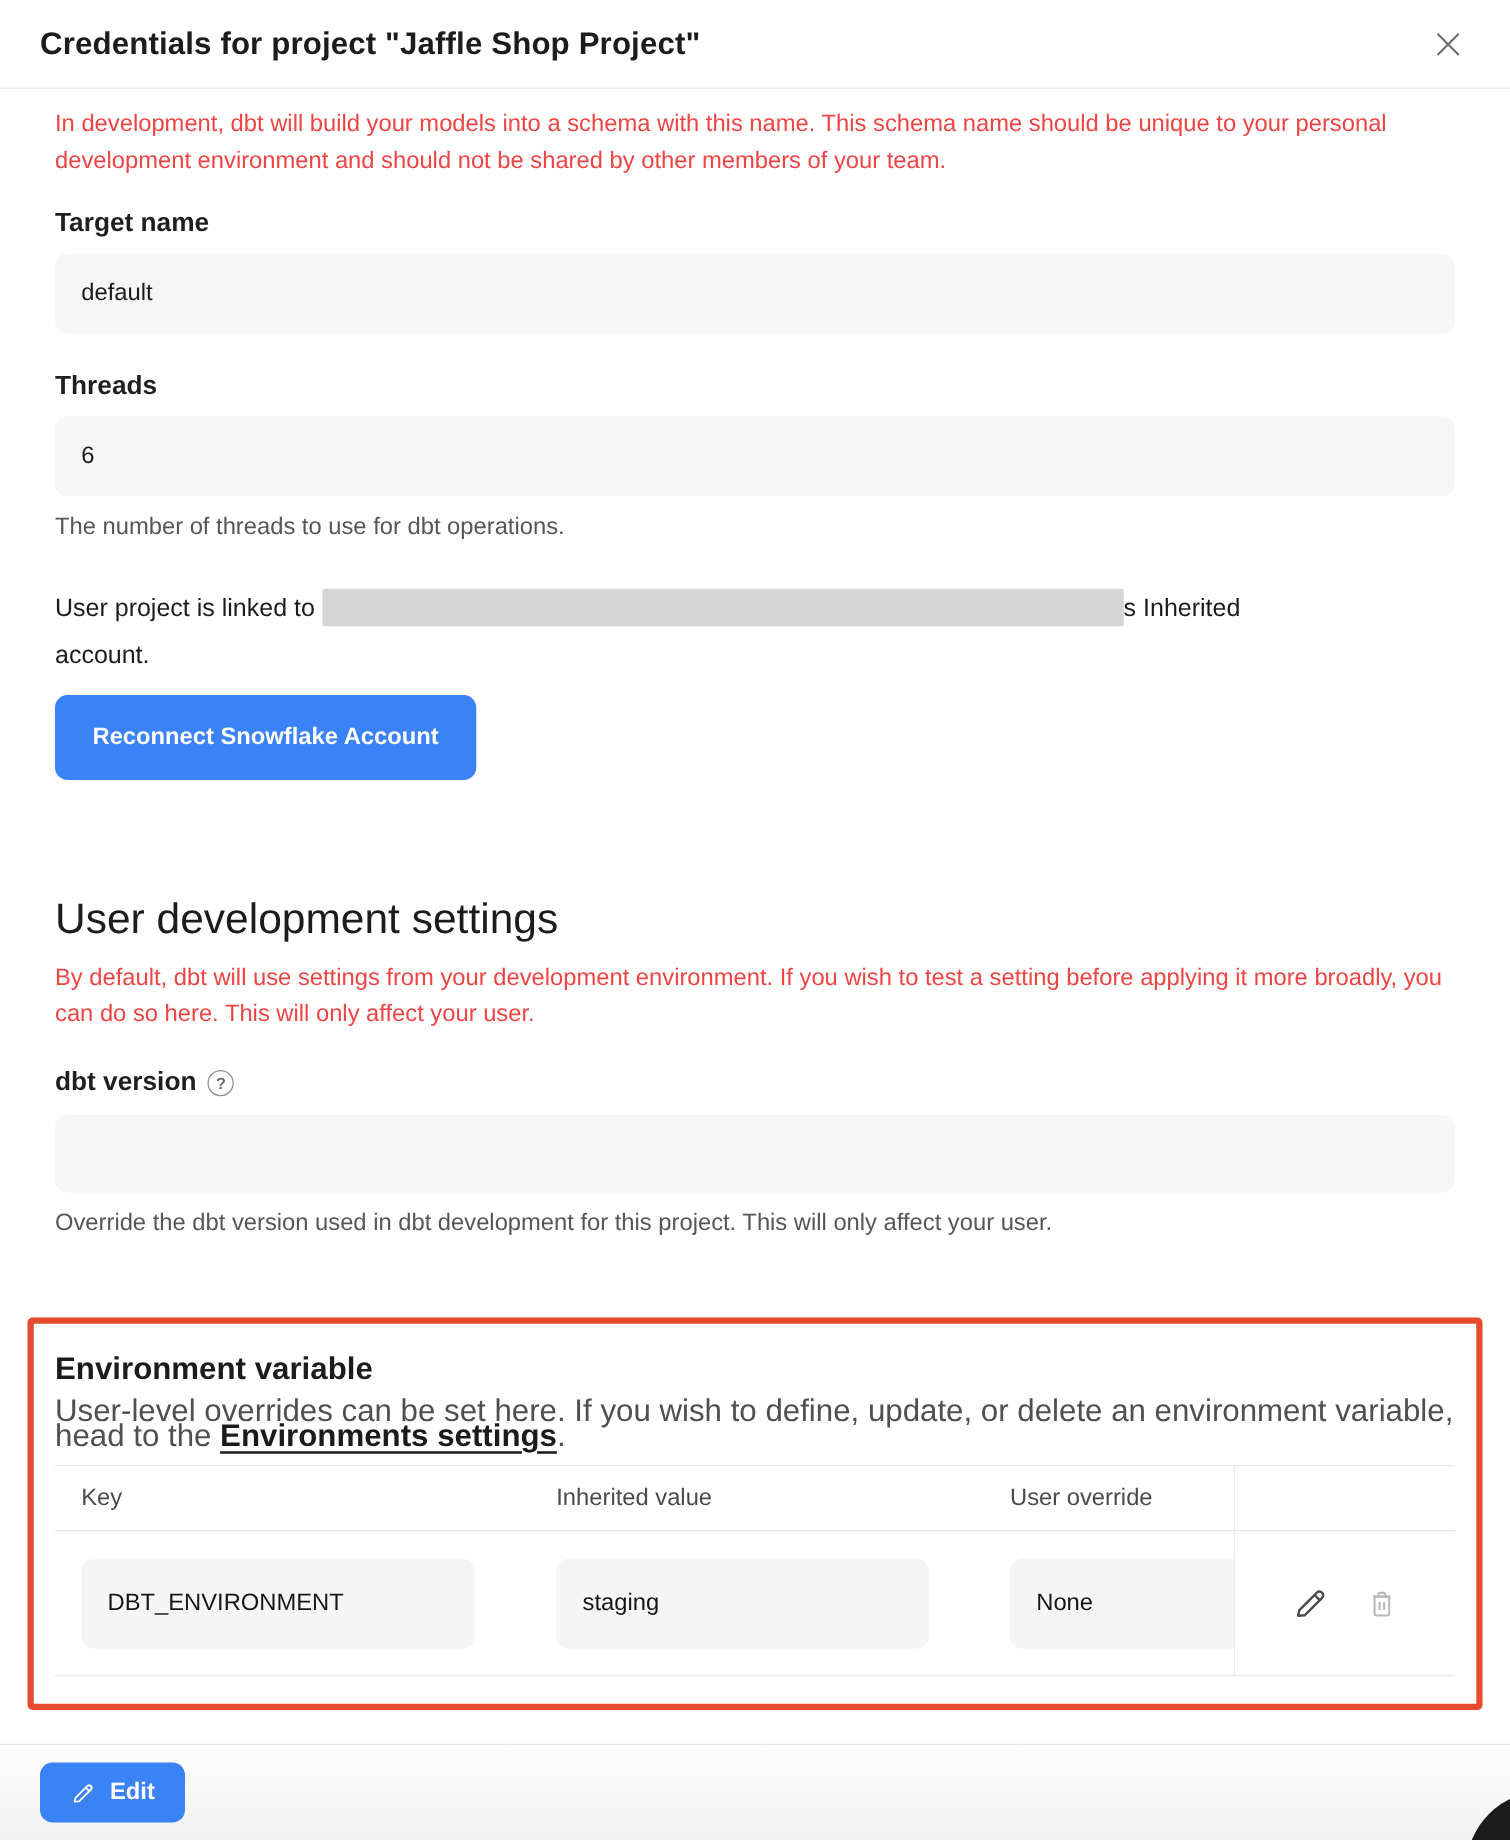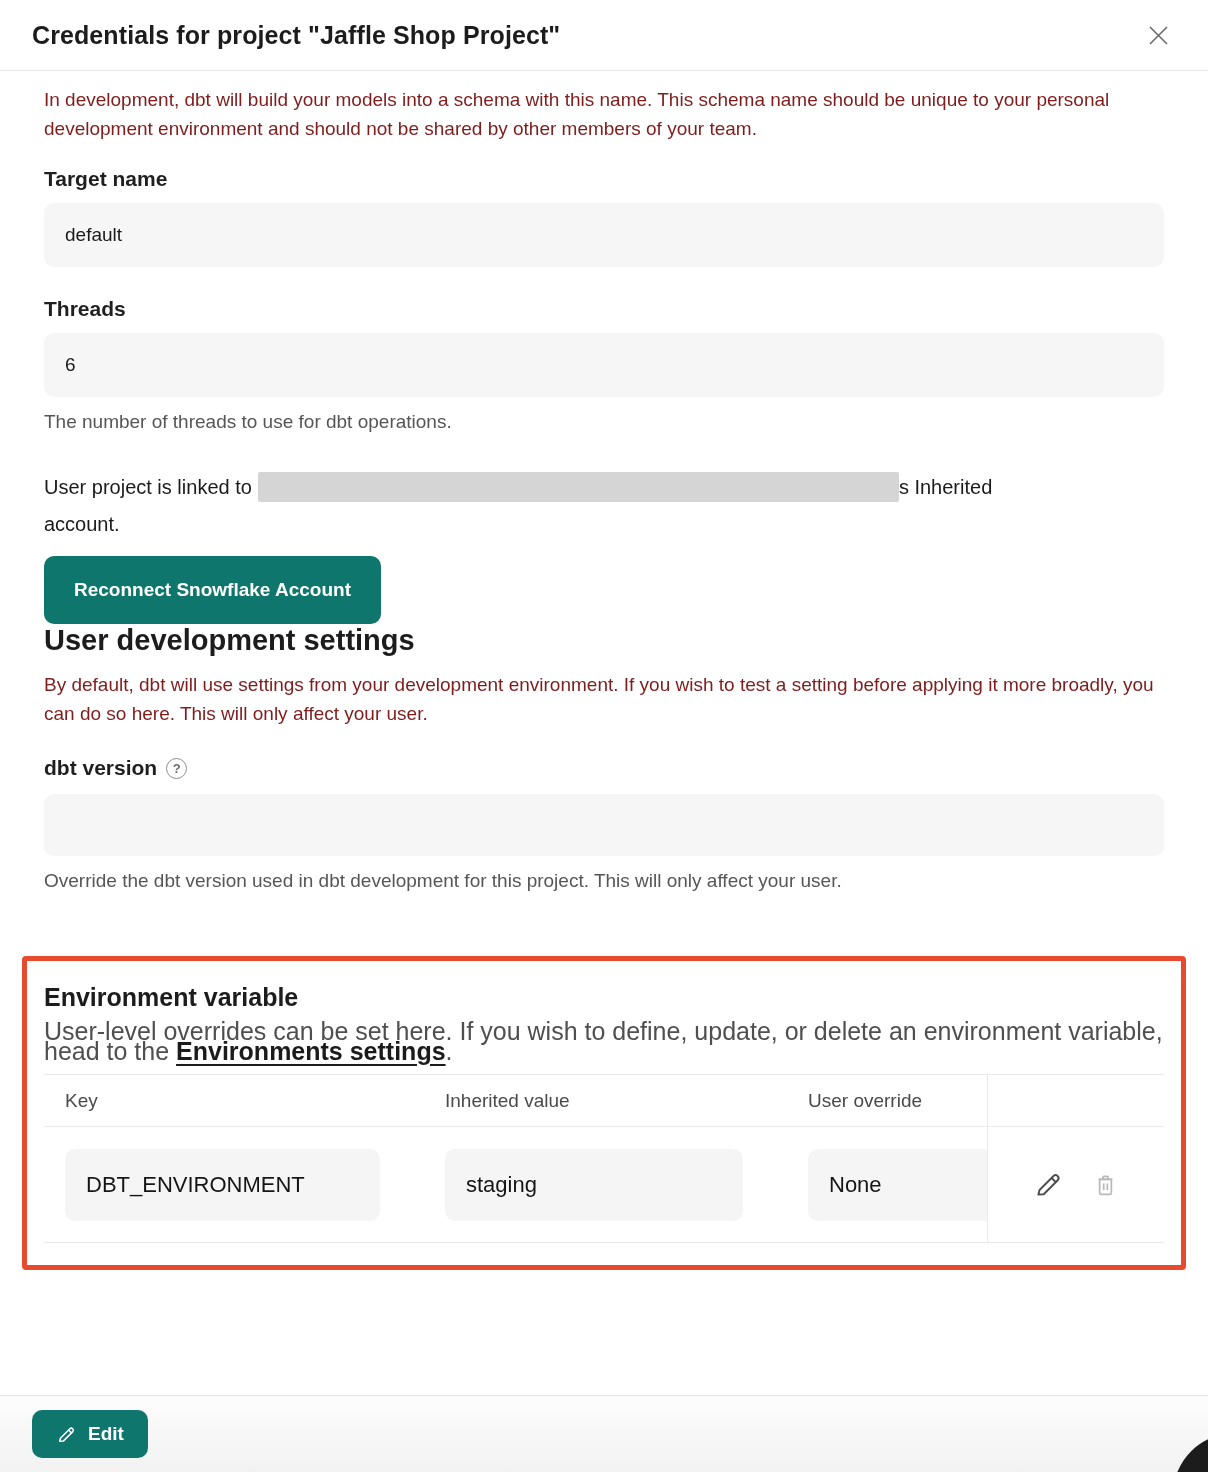--- a/index.html
+++ b/index.html
@@ -15,7 +15,7 @@
 
   
   .modal-body { padding:0 44px; }
-  .desc { font-size:19px; line-height:29px; color:#7f1d1d; }
+  .desc { font-size:19px; line-height:29px; color:#ef4444; }
   .modal-body > .desc.intro { margin-top:14px; }
   .field-label { display:block; font-size:21px; font-weight:700; color:#1f1f1f; }
   .lbl-target { margin-top:24px; }

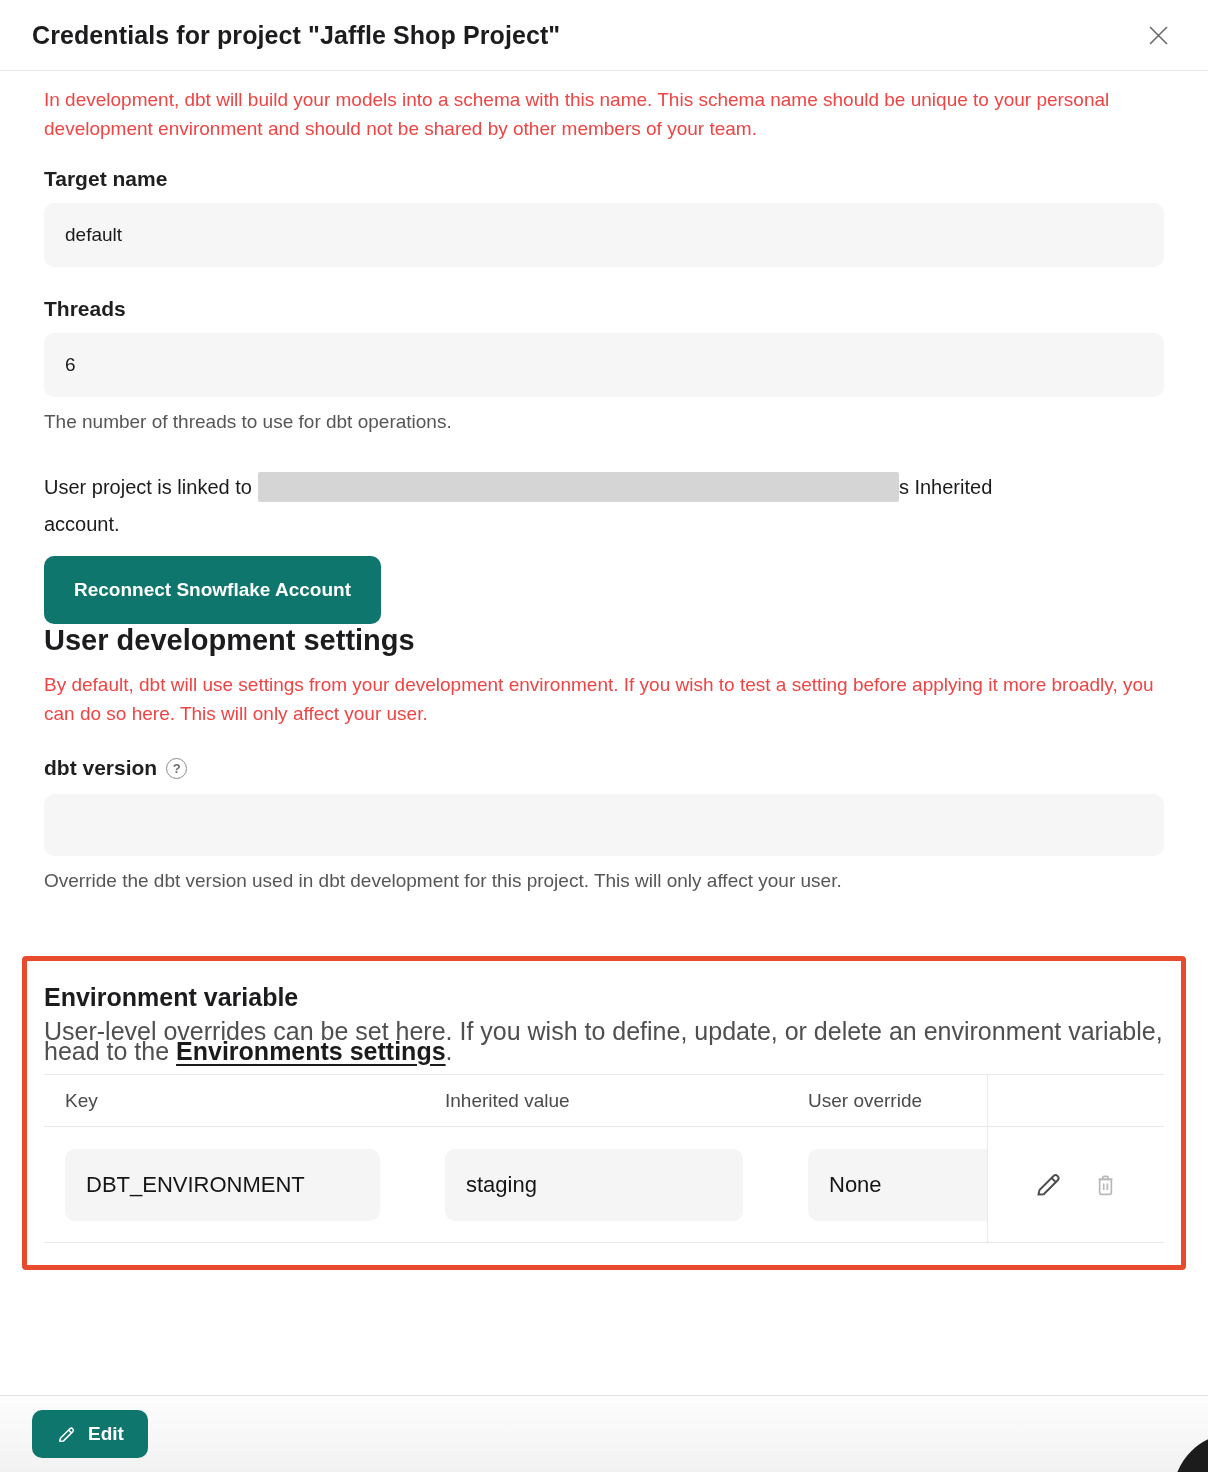--- a/index.html
+++ b/index.html
@@ -30,7 +30,7 @@
     background:#d5d5d5; border-radius:2px; margin:0 0 4px 6px; }
 
   .btn-dark { display:inline-flex; align-items:center; justify-content:center; gap:11px;
-    background:#0f766e; color:#fff; border:none; border-radius:10px; cursor:pointer;
+    background:#3b82f6; color:#fff; border:none; border-radius:10px; cursor:pointer;
     font-family:"Liberation Sans", sans-serif; font-size:19px; font-weight:700; }
   .reconnect-btn { margin-top:13px; height:68px; padding:0 30px; }
 

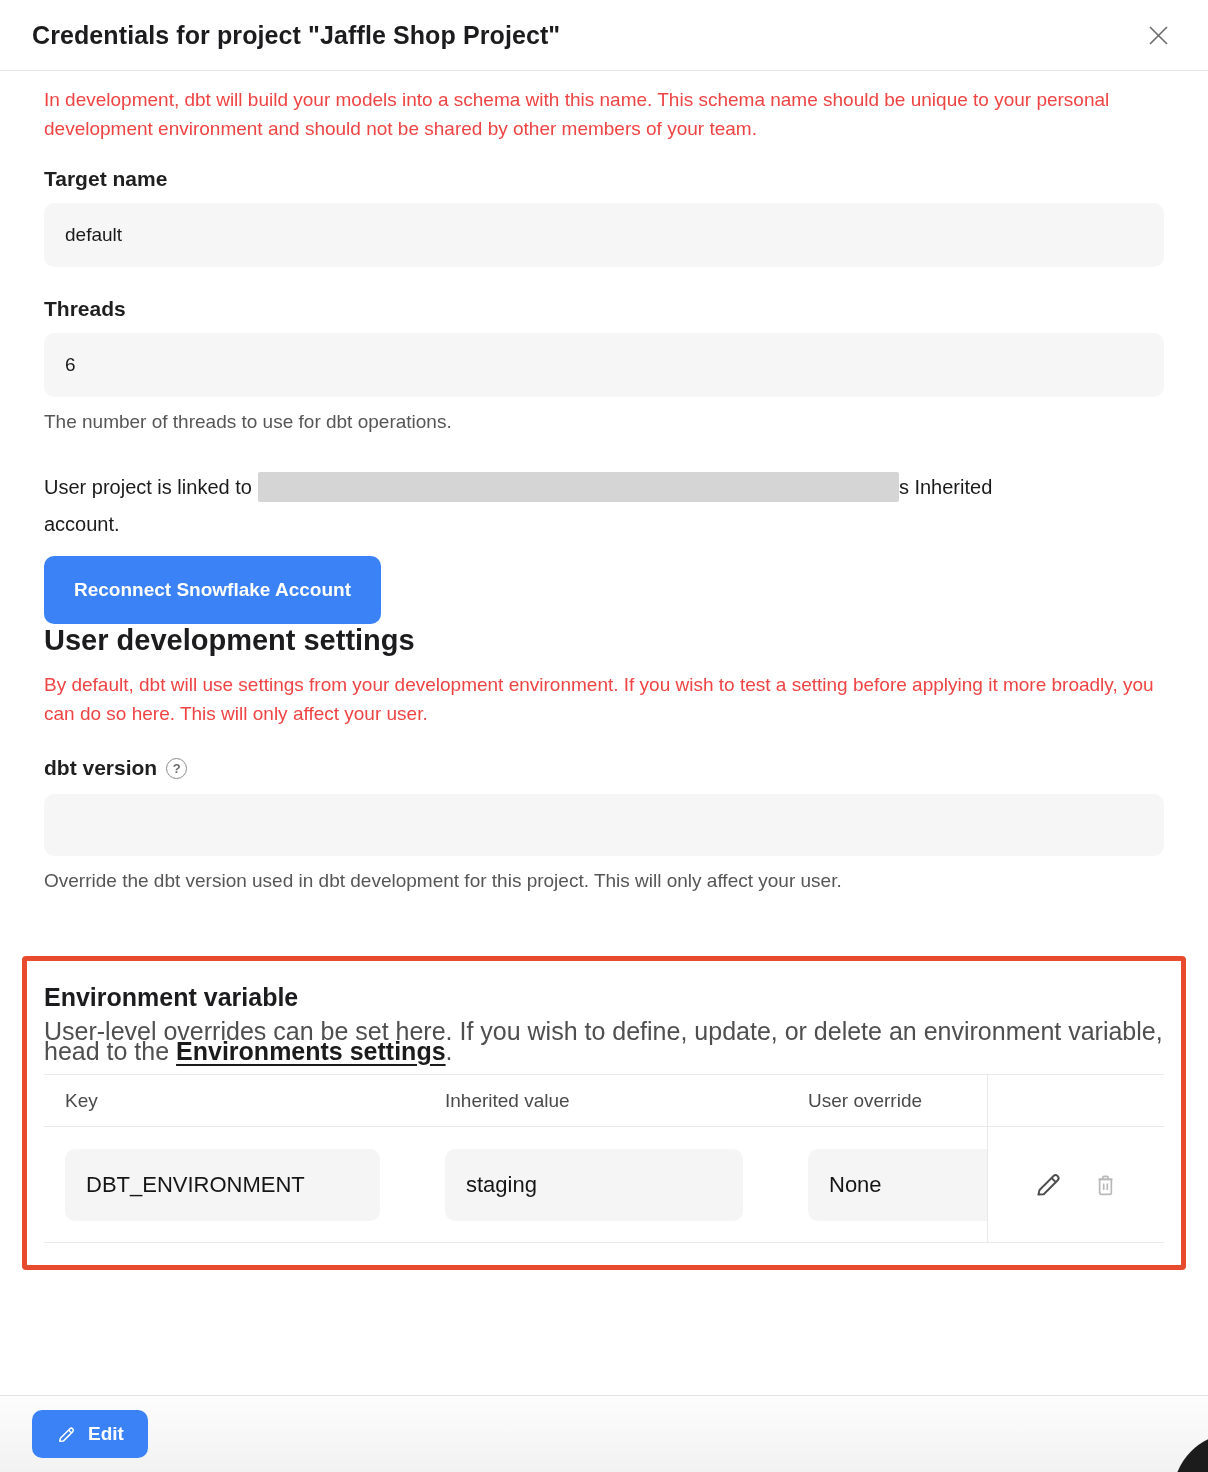--- a/index.html
+++ b/index.html
@@ -34,7 +34,7 @@
     font-family:"Liberation Sans", sans-serif; font-size:19px; font-weight:700; }
   .reconnect-btn { margin-top:13px; height:68px; padding:0 30px; }
 
-  .h2 { font-size:29px; font-weight:700; color:#1c1c1e; }
+  .h2 { margin-top:92px; font-size:34px; font-weight:400; color:#1c1c1e; }
   .modal-body .after-h2 { margin-top:13px; }
   .label-row { margin-top:28px; display:flex; align-items:center; gap:9px; }
   .help-icon { width:21px; height:21px; border:1.6px solid #8d8d8d; border-radius:50%;

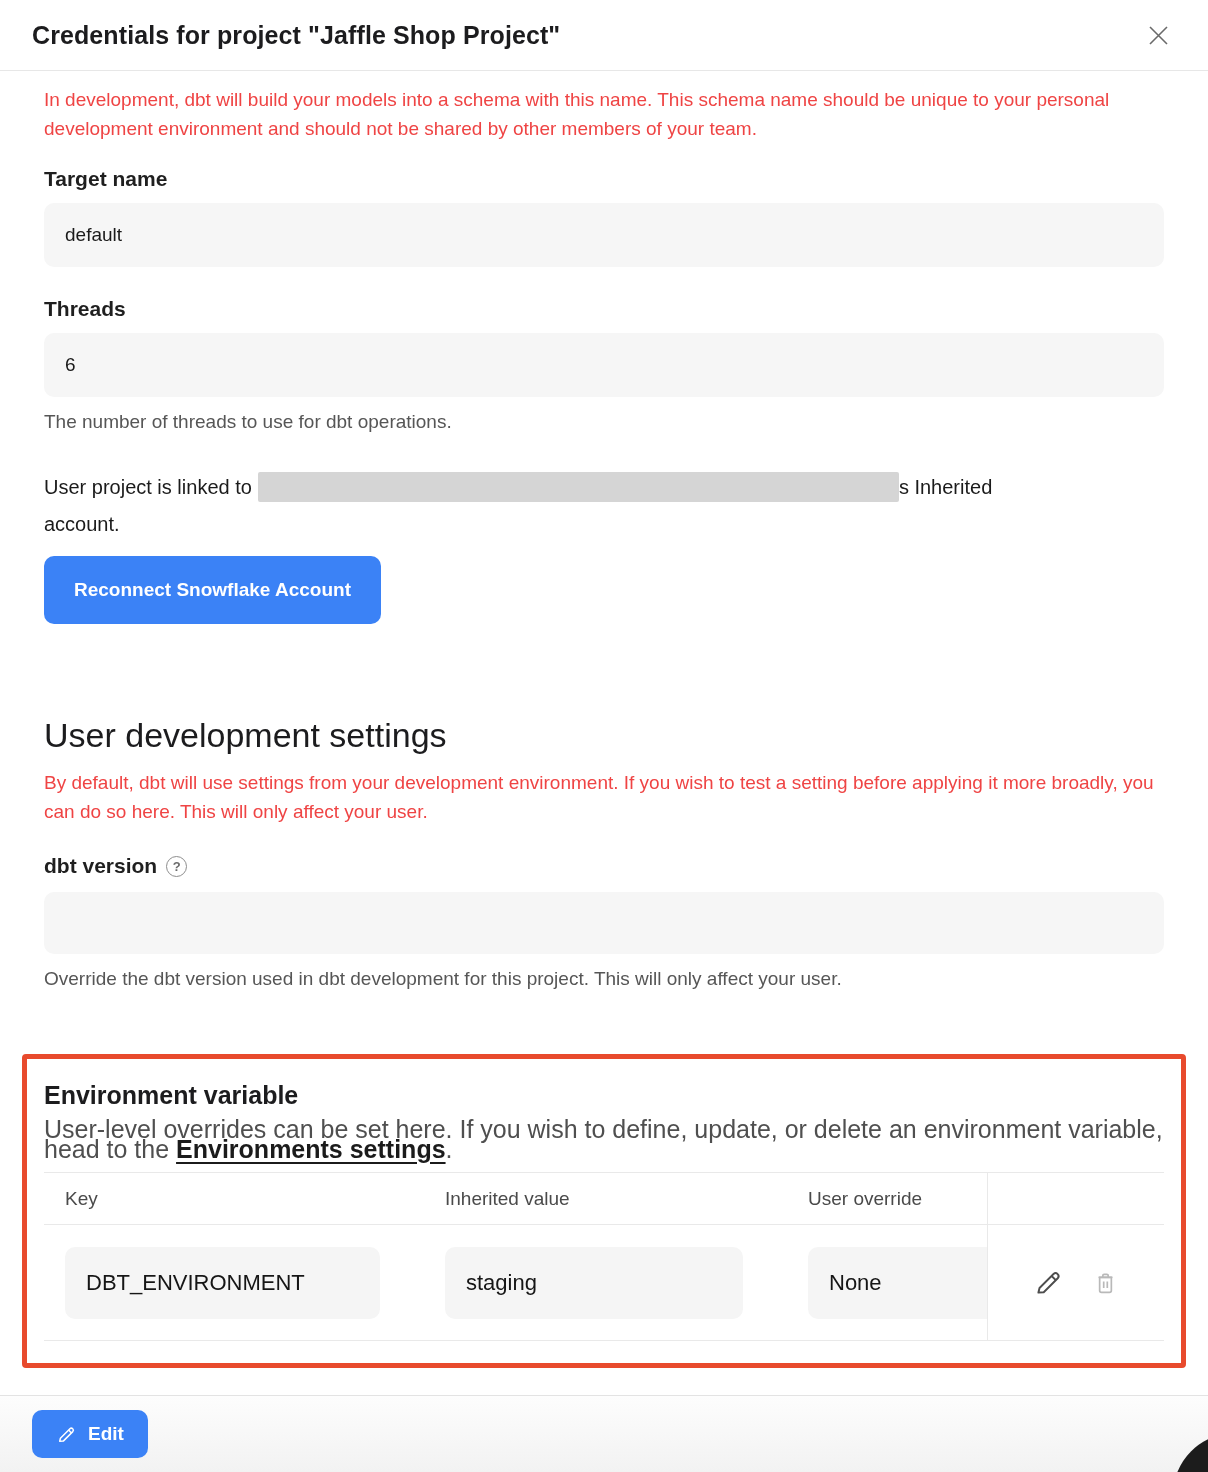--- a/index.html
+++ b/index.html
@@ -58,7 +58,7 @@
   .cell { padding:22px 44px 0 21px; }
   .cell.override { padding-right:0; }
   .cell-box { height:72px; background:#f5f5f5; border-radius:10px; display:flex;
-    align-items:center; padding-left:21px; font-size:22px; color:#161616; }
+    align-items:center; padding-left:21px; font-size:19px; color:#161616; }
   .cell-box.flat-right { border-radius:10px 0 0 10px; }
   .actions-cell { display:flex; align-items:center; justify-content:center; gap:24px; }
   .icon-btn { background:none; border:none; cursor:pointer; padding:2px; display:flex; }

